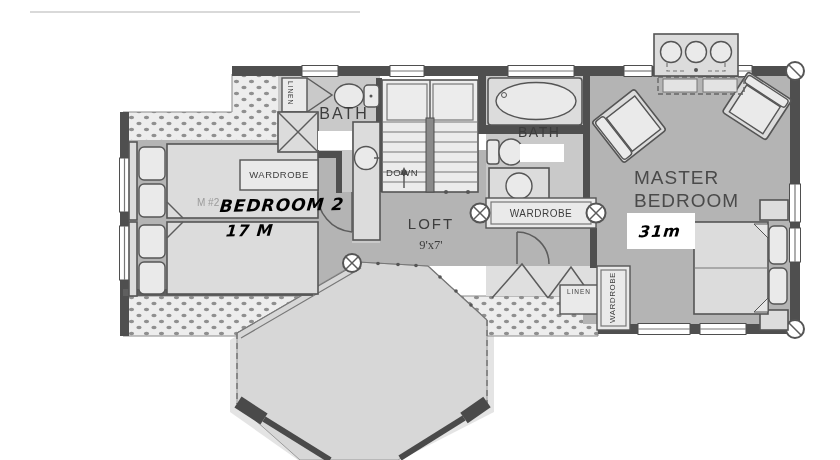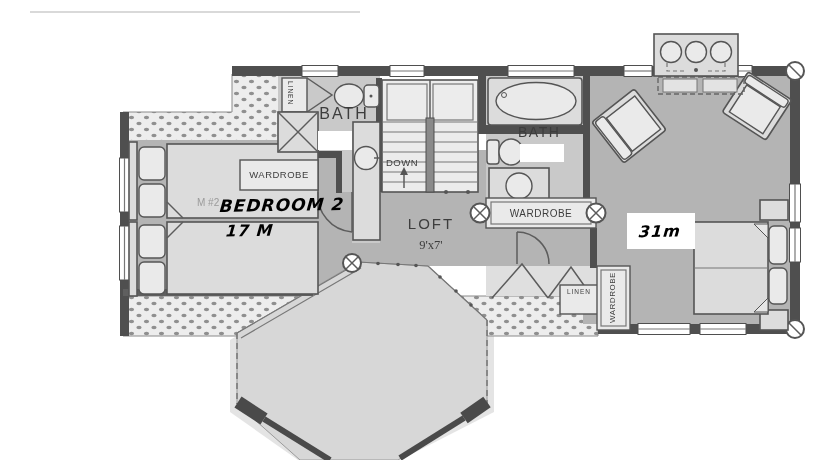--- a/index.html
+++ b/index.html
@@ -289,7 +289,7 @@
   <div class="lbl vert-dn" style="left:287px;top:81px;height:30px;font-size:6.5px;letter-spacing:1px;">LINEN</div>
   <div class="lbl cflex" style="left:240px;top:160px;width:78px;height:30px;font-size:9.5px;letter-spacing:.5px;">WARDROBE</div>
   <div class="lbl" style="left:197px;top:197px;font-size:10px;color:#9b9b9b;">M #2</div>
-  <div class="lbl" style="left:386px;top:158px;width:30px;font-size:9.5px;letter-spacing:.5px;">DOWN</div>
+  <div class="lbl" style="left:386px;top:168px;width:30px;font-size:9.5px;letter-spacing:.5px;">DOWN</div>
   <div class="lbl" style="left:395px;top:216px;width:72px;text-align:center;font-size:15px;letter-spacing:2px;">LOFT</div>
   <div class="lbl" style="left:395px;top:239px;width:72px;text-align:center;font-size:12.5px;font-family:Liberation Serif, serif;">9'x7'</div>
   <div class="lbl" style="left:518px;top:125px;width:52px;font-size:14px;letter-spacing:1.5px;">BATH</div>

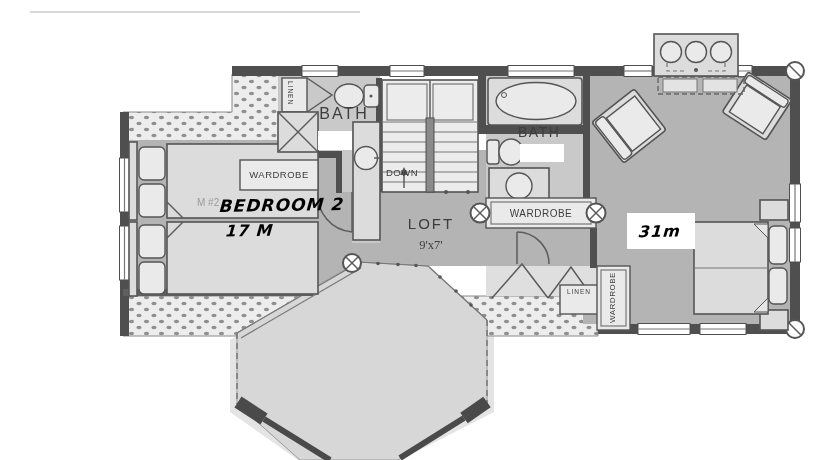--- a/index.html
+++ b/index.html
@@ -294,6 +294,8 @@
   <div class="lbl" style="left:395px;top:239px;width:72px;text-align:center;font-size:12.5px;font-family:Liberation Serif, serif;">9'x7'</div>
   <div class="lbl" style="left:518px;top:125px;width:52px;font-size:14px;letter-spacing:1.5px;">BATH</div>
   <div class="lbl cflex" style="left:486px;top:198px;width:110px;height:30px;font-size:10px;letter-spacing:.5px;">WARDROBE</div>
+  <div class="lbl" style="left:634px;top:166px;font-size:19px;letter-spacing:1px;line-height:1.22;white-space:pre-line;color:#4a4a4a;">MASTER
+BEDROOM</div>
   <div class="lbl cflex vert-up" style="left:597px;top:266px;width:33px;height:64px;font-size:8px;letter-spacing:.5px;">WARDROBE</div>
   <div class="lbl" style="left:560px;top:288px;width:38px;text-align:center;font-size:6.5px;letter-spacing:1px;">LINEN</div>
 

